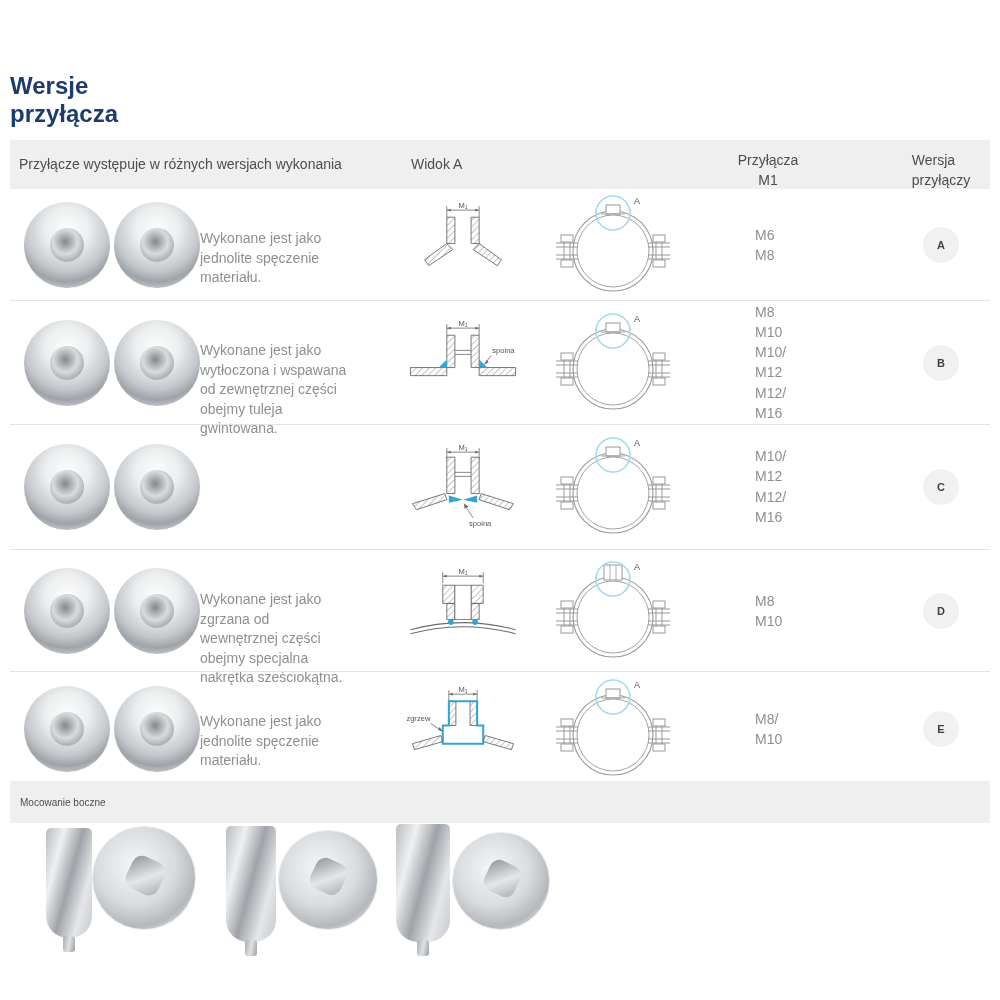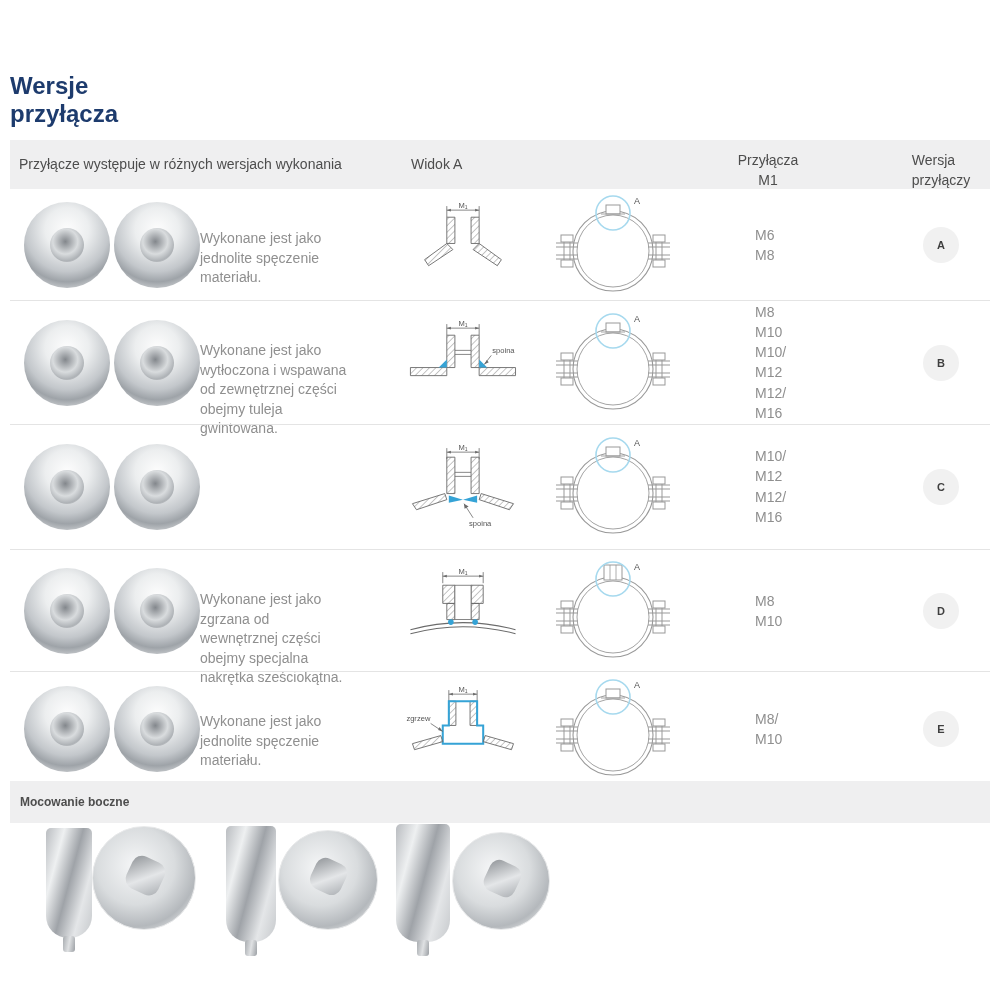--- a/index.html
+++ b/index.html
@@ -53,7 +53,7 @@
   
   .sideband{position:absolute;left:10px;top:781px;width:980px;height:42px;background:#efeff0;
             display:flex;align-items:center;}
-  .sideband span{padding-left:10px;font-size:12px;font-weight:bold;color:#4d4d4d;}
+  .sideband span{padding-left:10px;font-size:10px;font-weight:normal;color:#4d4d4d;}
 
   
   .bp-strip{position:absolute;border-radius:5px 5px 22px 22px;

